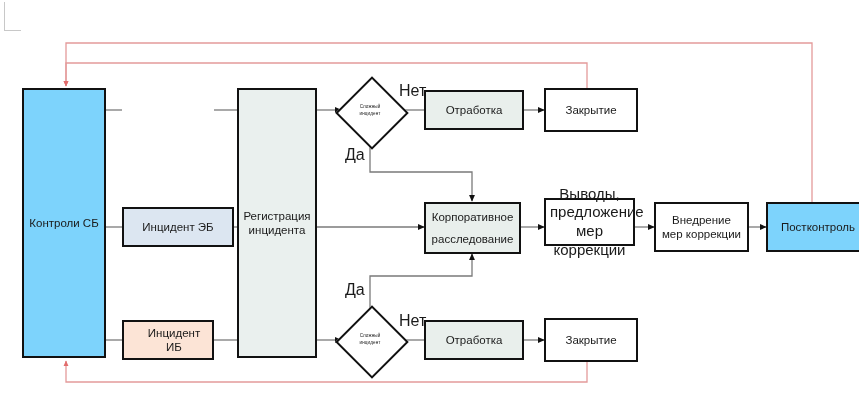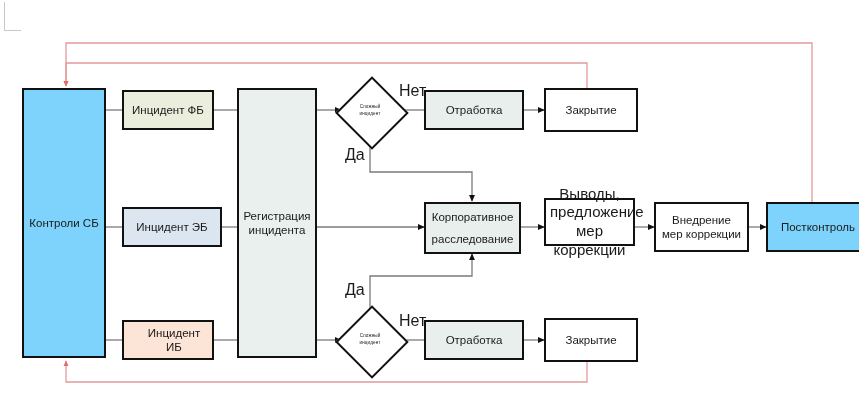--- a/index.html
+++ b/index.html
@@ -124,9 +124,6 @@
     <span>Контроли СБ</span>
   </div>
 
-  <div class="node n-yellow" style="left:122px;top:90px;width:92px;height:40px;">
-    <span>Инцидент ФБ</span>
-  </div>
 
   <div class="node n-blue" style="left:122px;top:207px;width:100px;height:40px;">
     <span>Инцидент ЭБ</span>

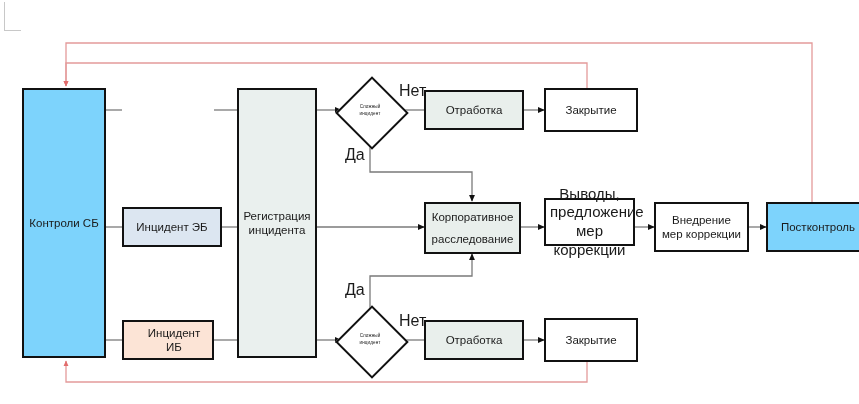--- a/index.html
+++ b/index.html
@@ -125,7 +125,7 @@
   </div>
 
 
-  <div class="node n-blue" style="left:122px;top:207px;width:100px;height:40px;">
+  <div class="node n-blue" style="left:122px;top:207px;width:112px;height:40px;">
     <span>Инцидент ЭБ</span>
   </div>
 

